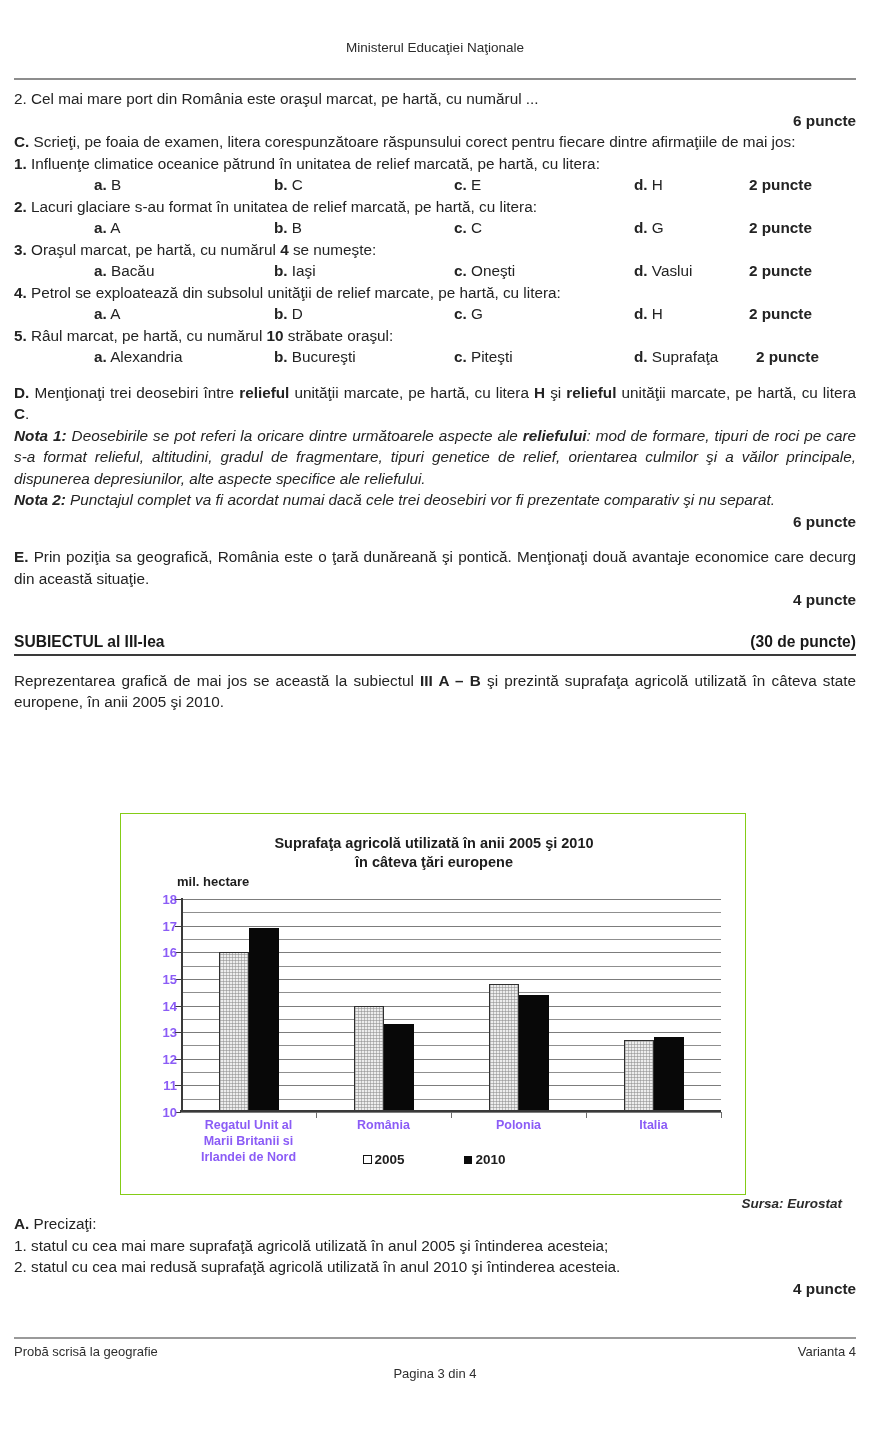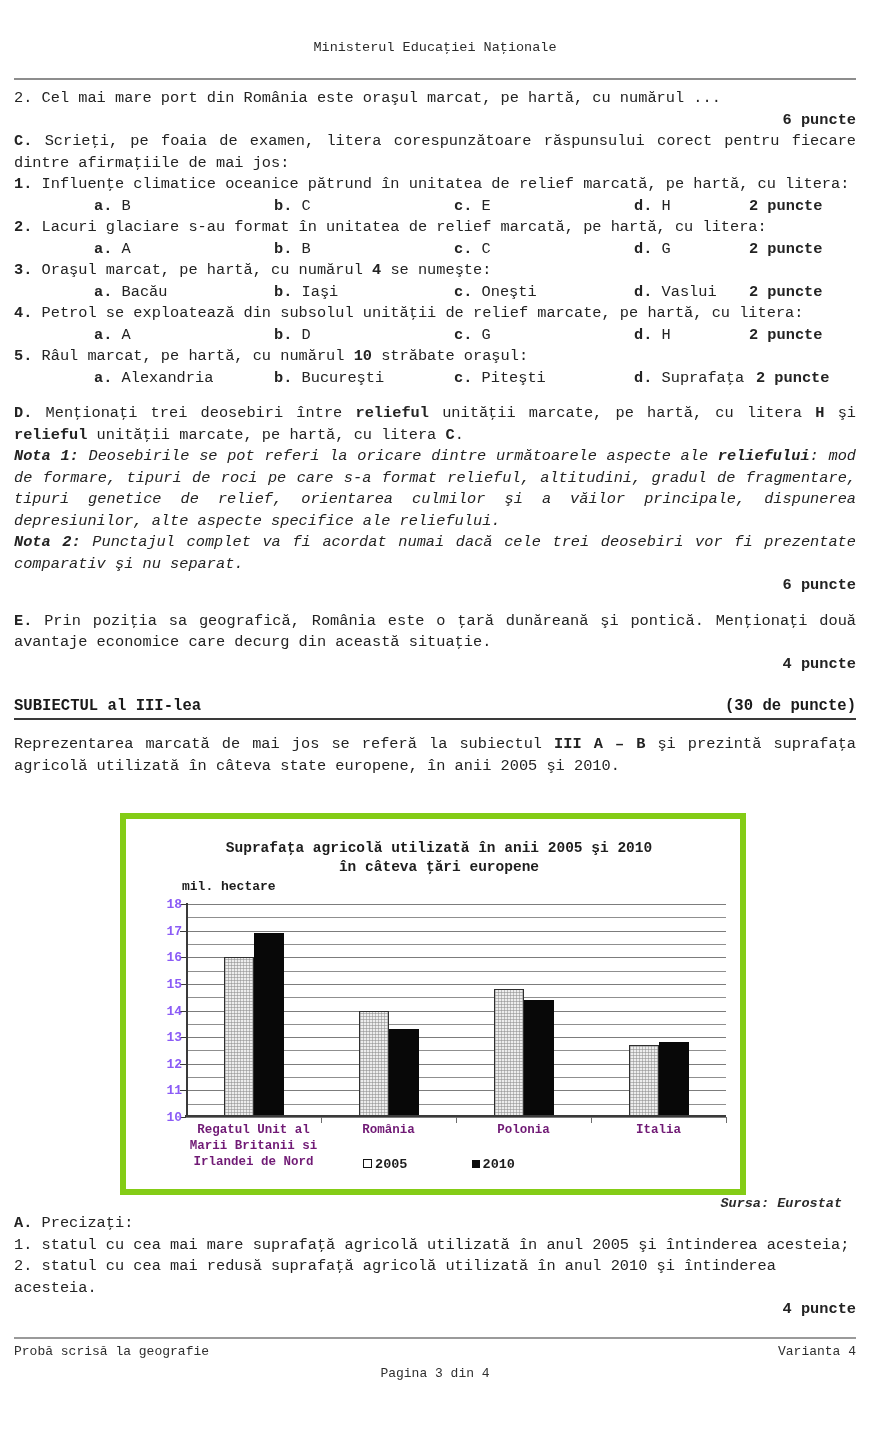--- a/index.html
+++ b/index.html
@@ -17,7 +17,6 @@
     height: 1451px;
     background: #ffffff;
     overflow: hidden;
-    font-family: Liberation Mono, monospace;
   }
   .sheet {
     position: absolute;

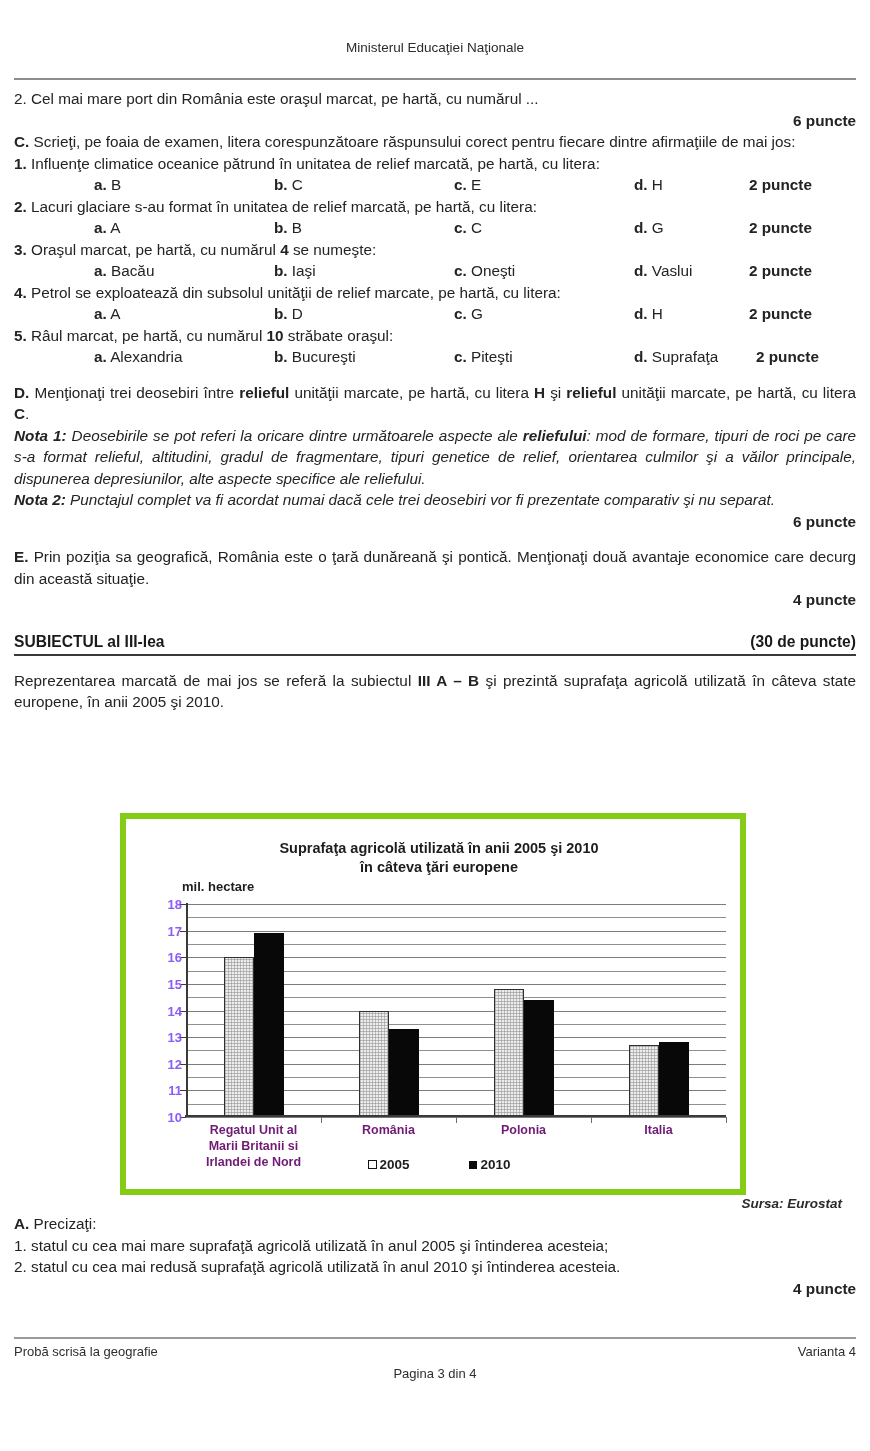--- a/index.html
+++ b/index.html
@@ -393,7 +393,7 @@
 
       <div class="spacer-md"></div>
 
-      <p class="para just"><span>Reprezentarea marcată de mai jos se referă la subiectul </span><span class="b">III A – B</span><span> şi prezintă suprafaţa agricolă utilizată în câteva state europene, în anii 2005 şi 2010.</span></p>
+      <p class="para just"><span>Reprezentarea grafică de mai jos se această la subiectul </span><span class="b">III A – B</span><span> şi prezintă suprafaţa agricolă utilizată în câteva state europene, în anii 2005 şi 2010.</span></p>
     </div>
 
     <div class="chart-wrap">

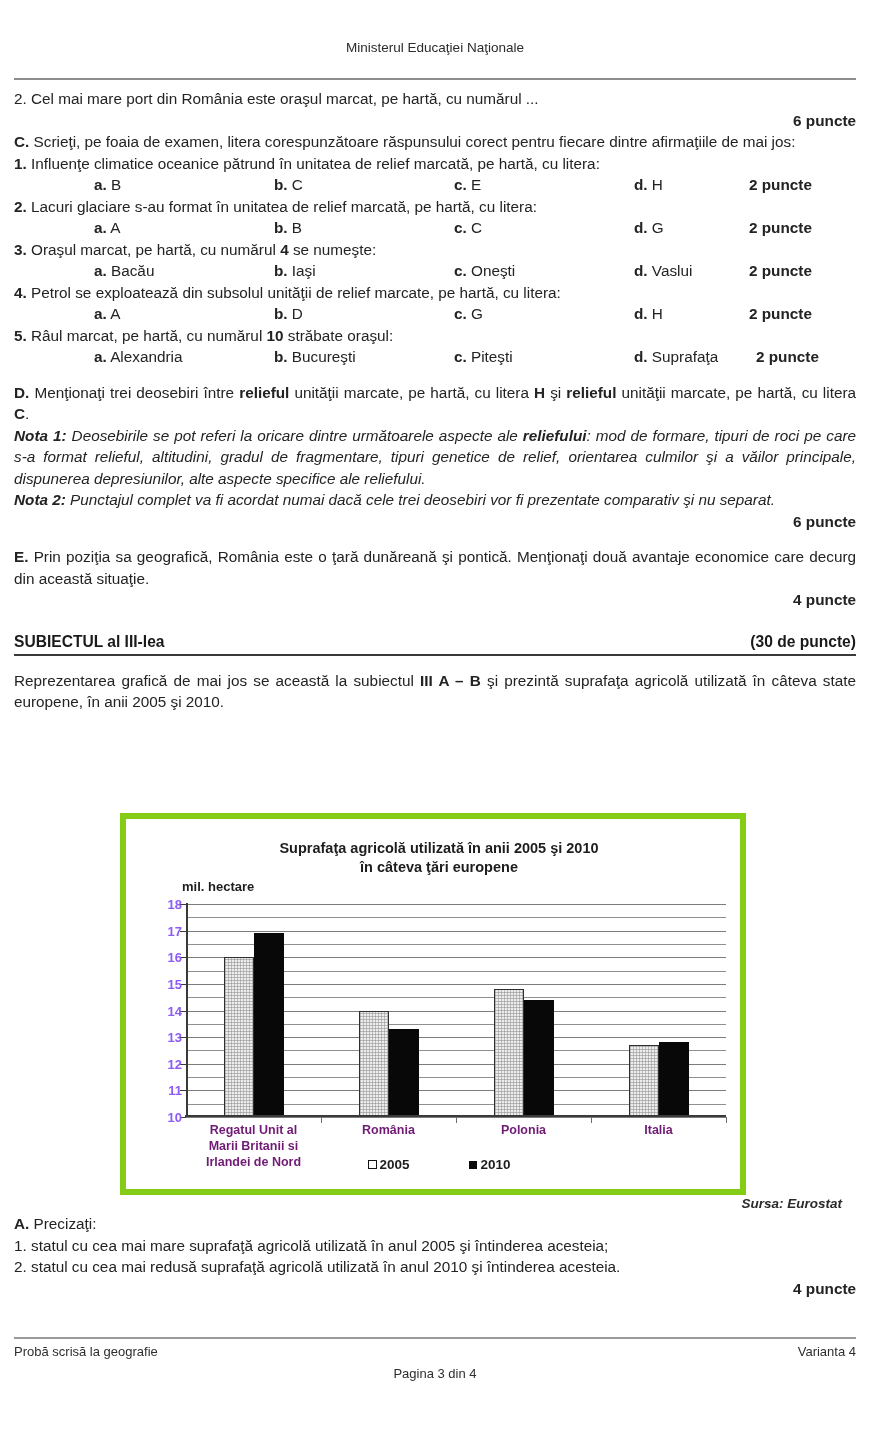--- a/index.html
+++ b/index.html
@@ -114,7 +114,7 @@
     top: 813px;
     width: 626px;
     height: 382px;
-    border: 6px solid #84cc16;
+    border: 1px solid #84cc16;
     background: #ffffff;
     box-sizing: border-box;
   }

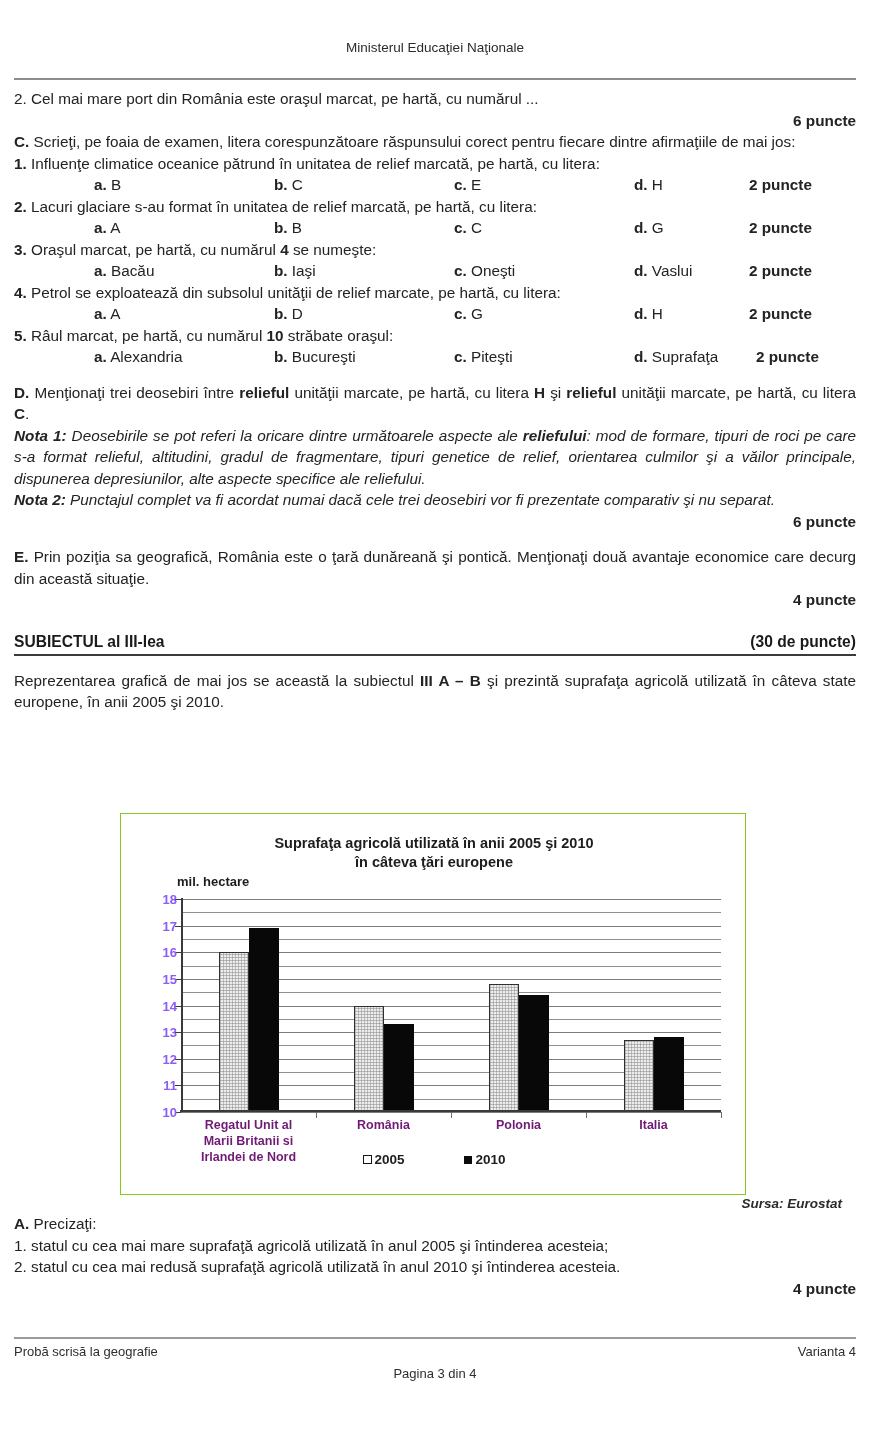--- a/index.html
+++ b/index.html
@@ -219,7 +219,7 @@
     font-size: 12.5px;
     font-weight: bold;
     line-height: 16px;
-    color: #701a75;
+    color: #8b5cf6;
   }
   .legend {
     position: absolute;

